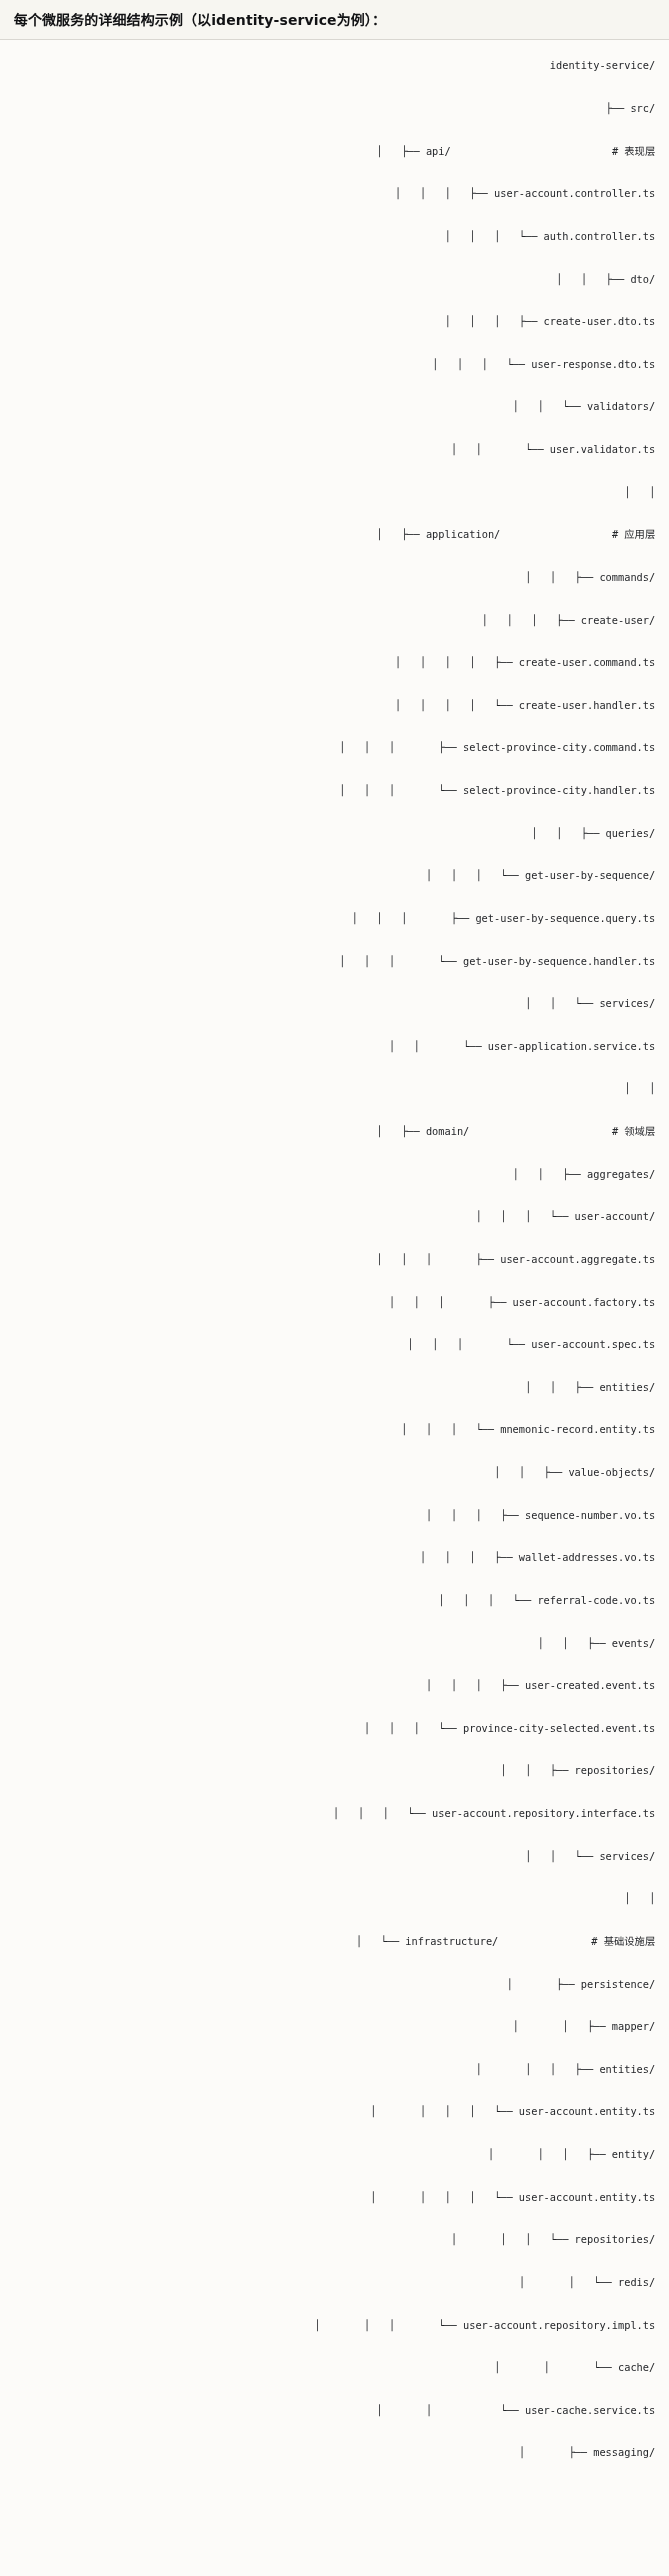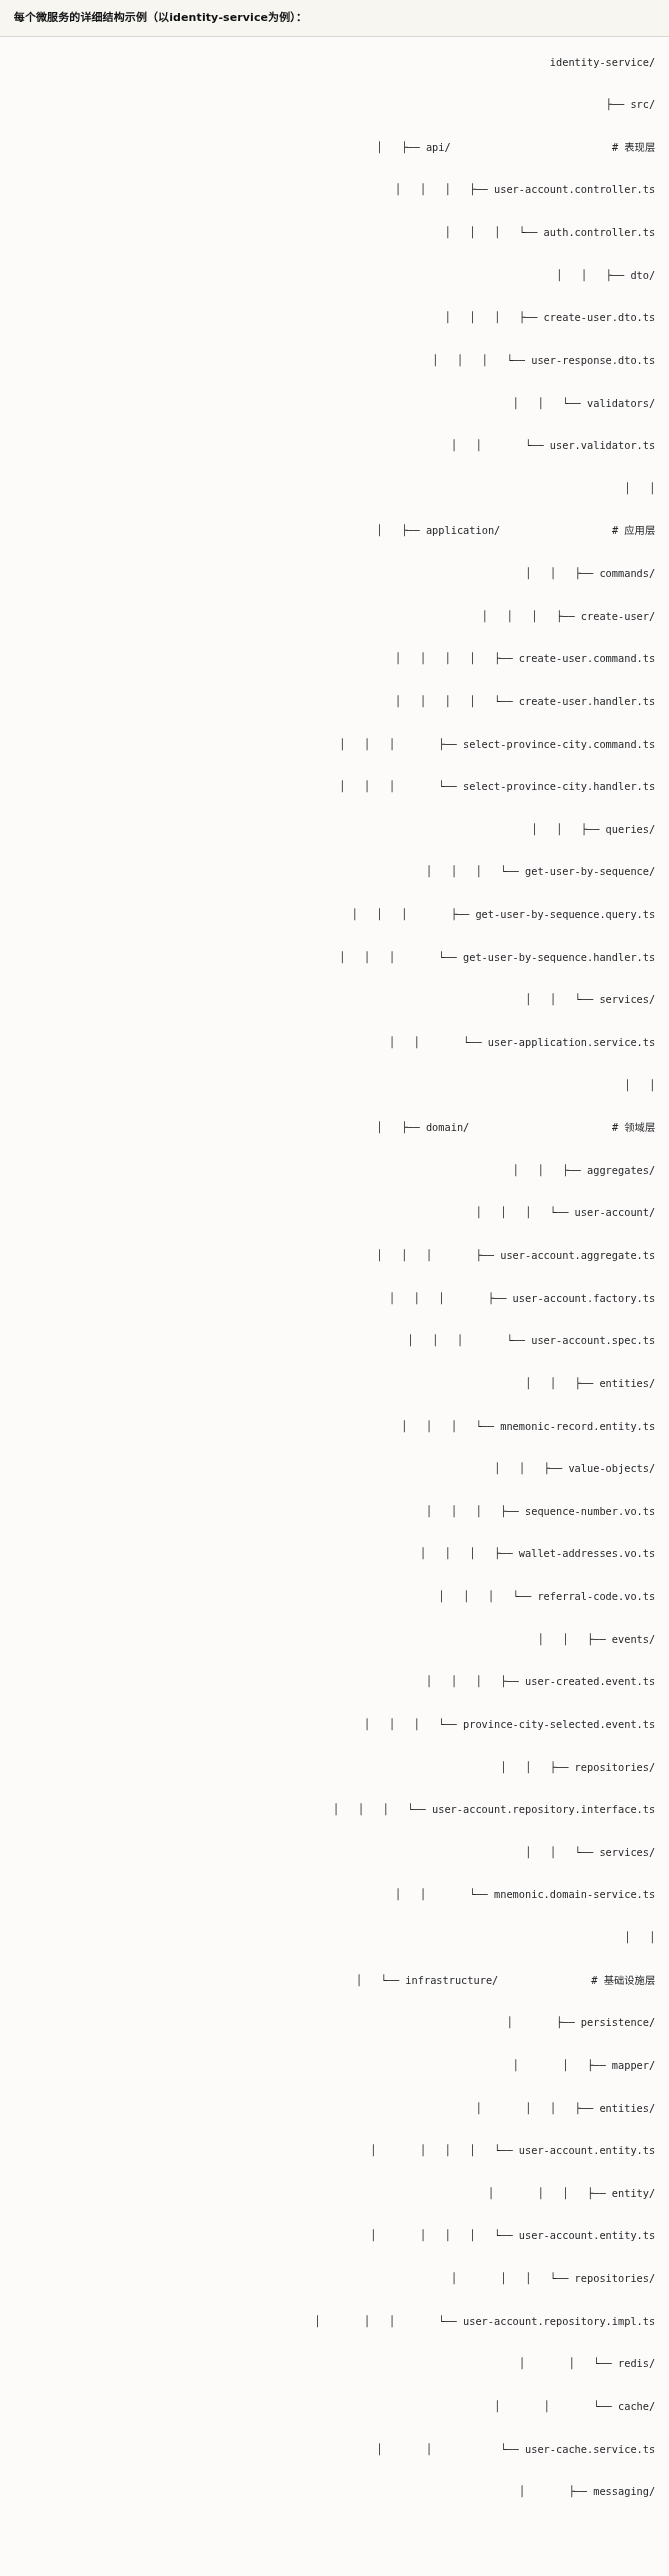--- a/index.html
+++ b/index.html
@@ -25,7 +25,7 @@
     margin: 0;
     font-family: "DejaVu Sans", "Liberation Sans", sans-serif;
     font-weight: bold;
-    font-size: 11px;
+    font-size: 14px;
     line-height: 1.3;
     letter-spacing: 0.1px;
     color: #111214;

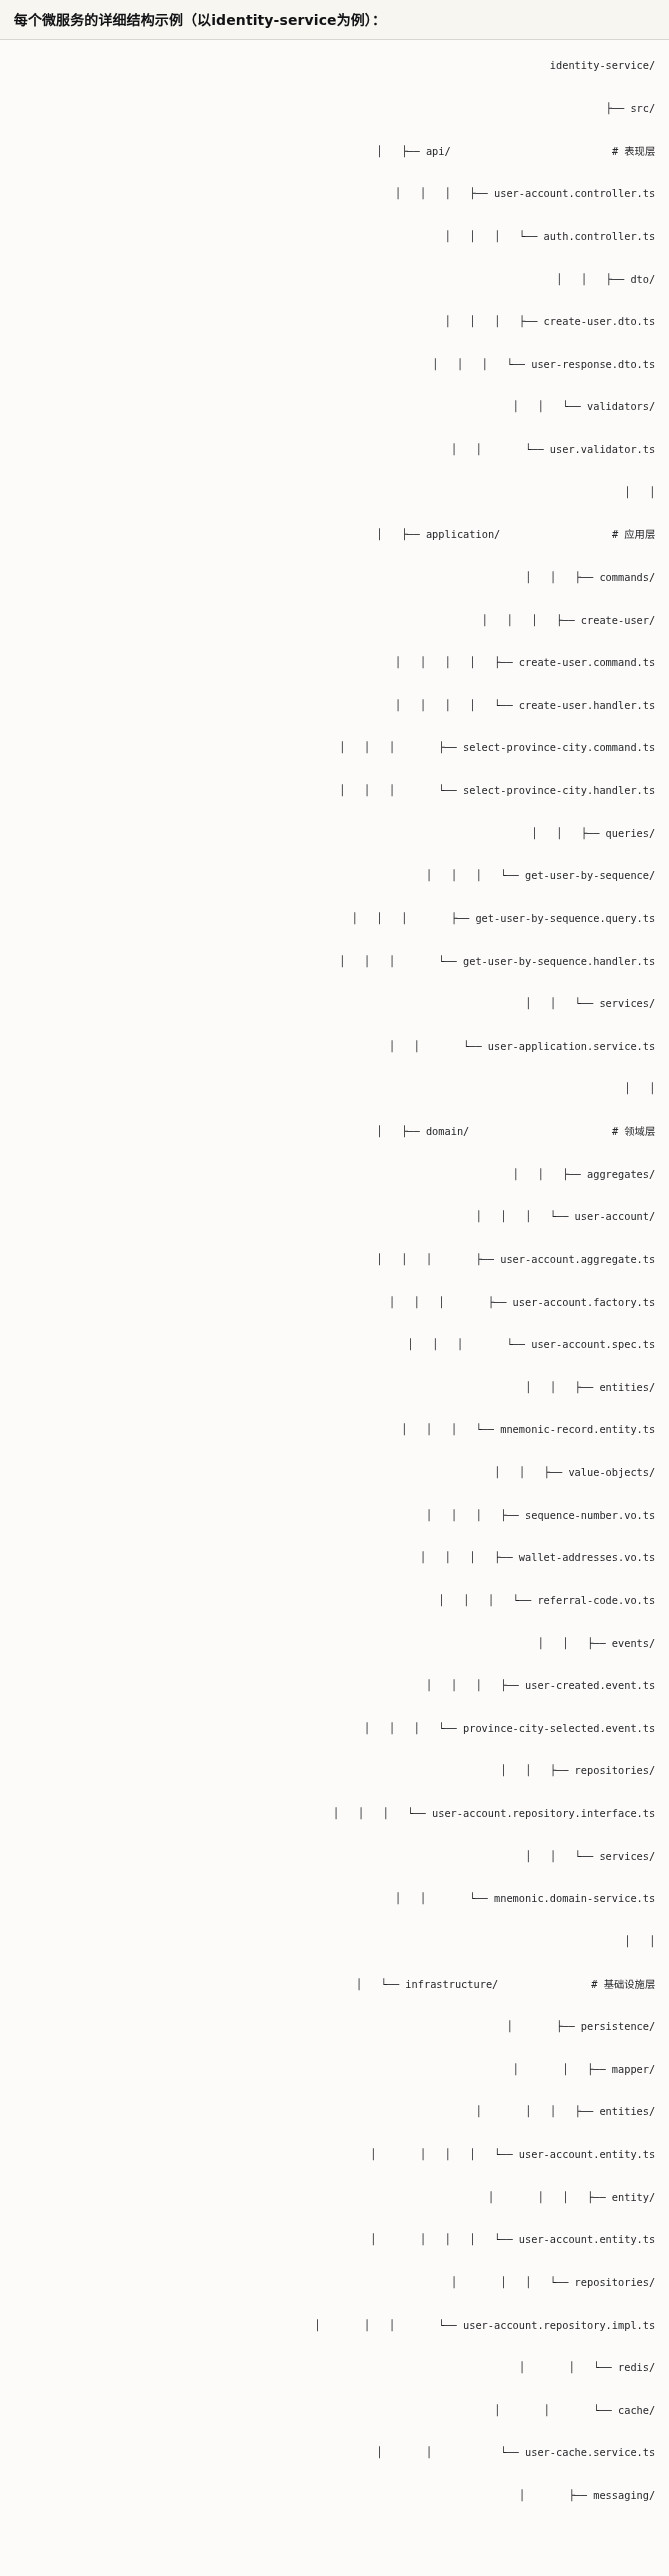--- a/index.html
+++ b/index.html
@@ -102,7 +102,6 @@
 <span class="tree-line">│   │   ├── repositories/</span>
 <span class="tree-line">│   │   │   └── user-account.repository.interface.ts</span>
 <span class="tree-line">│   │   └── services/</span>
-<span class="tree-line">│   │       └── mnemonic.domain-service.ts</span>
 <span class="tree-line">│   │</span>
 <span class="tree-line">│   └── infrastructure/               <span class="tree-comment"># 基础设施层</span></span>
 <span class="tree-line">│       ├── persistence/</span>

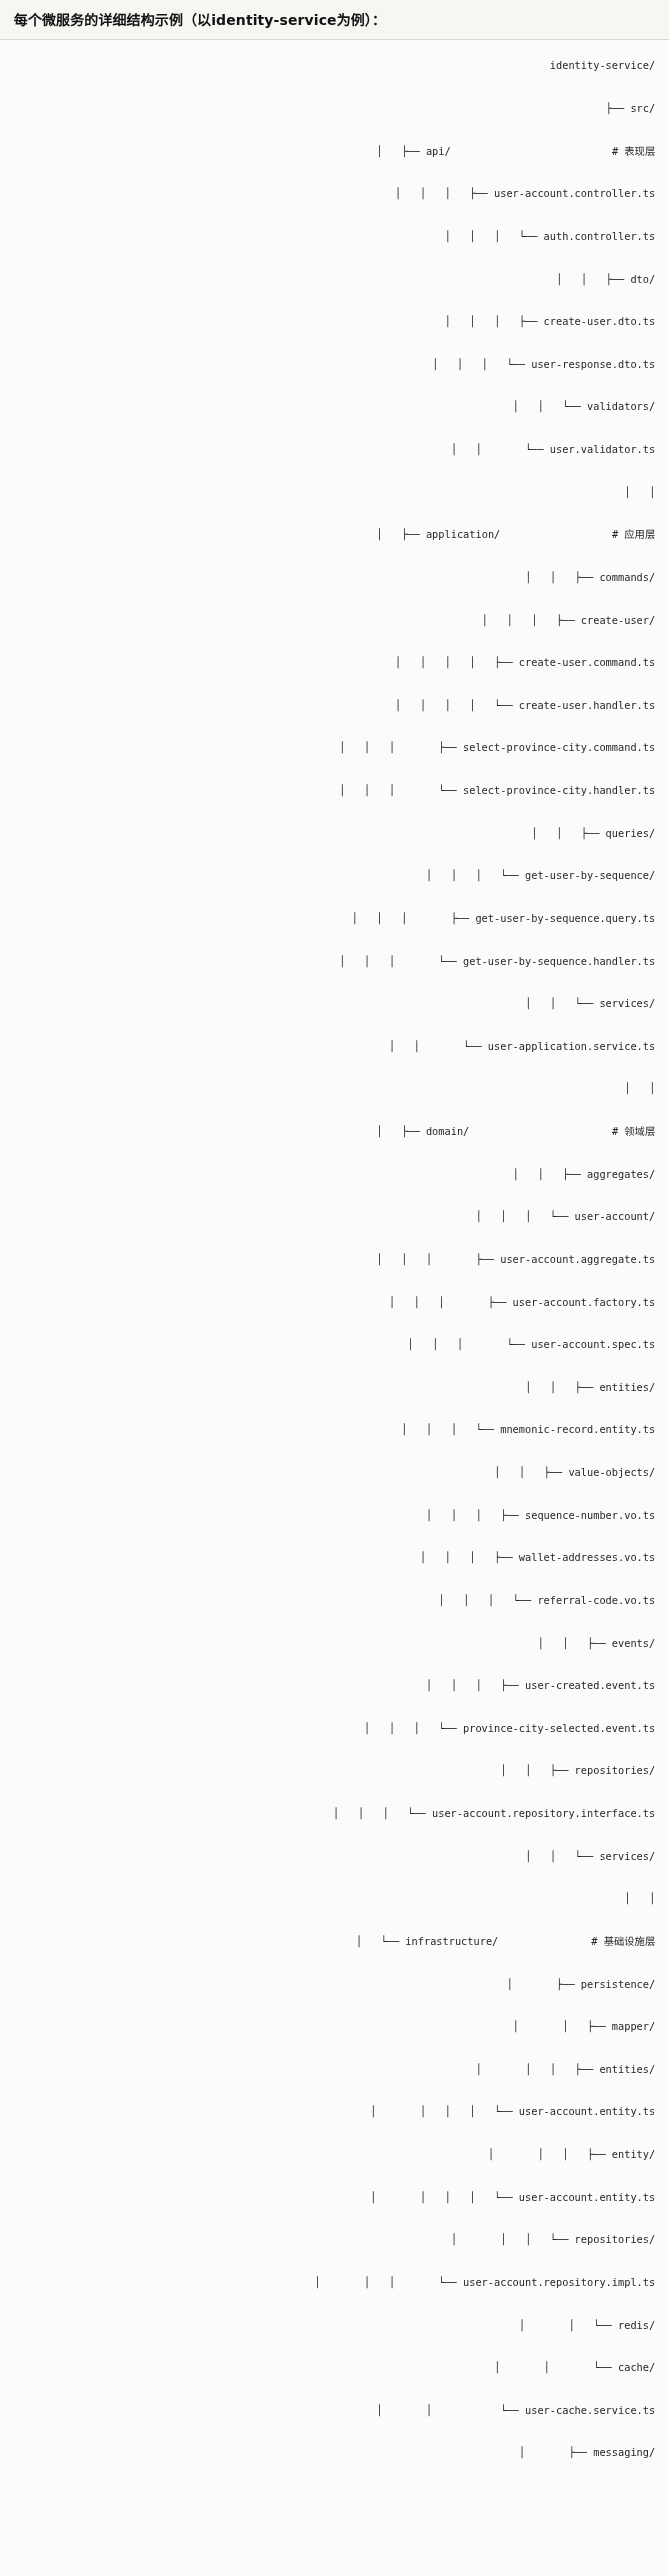--- a/index.html
+++ b/index.html
@@ -111,8 +111,8 @@
 <span class="tree-line">│       │   │   ├── entity/</span>
 <span class="tree-line">│       │   │   │   └── user-account.entity.ts</span>
 <span class="tree-line">│       │   │   └── repositories/</span>
+<span class="tree-line">│       │   └── redis/</span>
 <span class="tree-line">│       │   │       └── user-account.repository.impl.ts</span>
-<span class="tree-line">│       │   └── redis/</span>
 <span class="tree-line">│       │       └── cache/</span>
 <span class="tree-line">│       │           └── user-cache.service.ts</span>
 <span class="tree-line">│       ├── messaging/</span>

